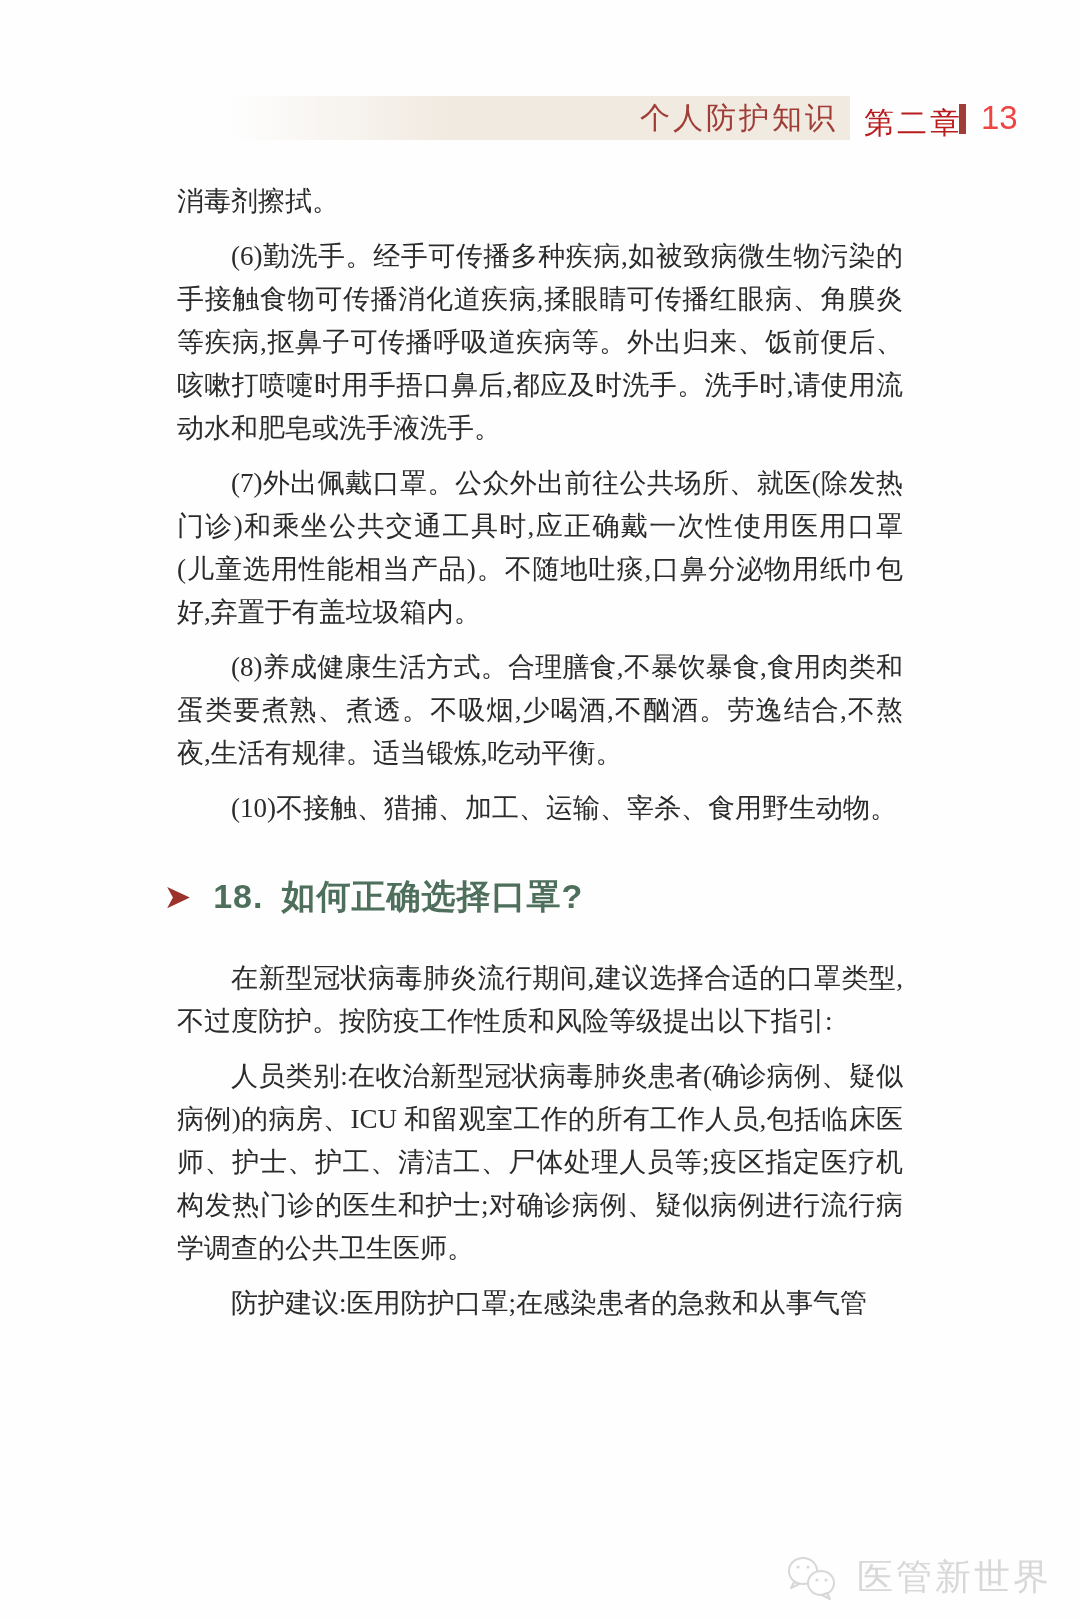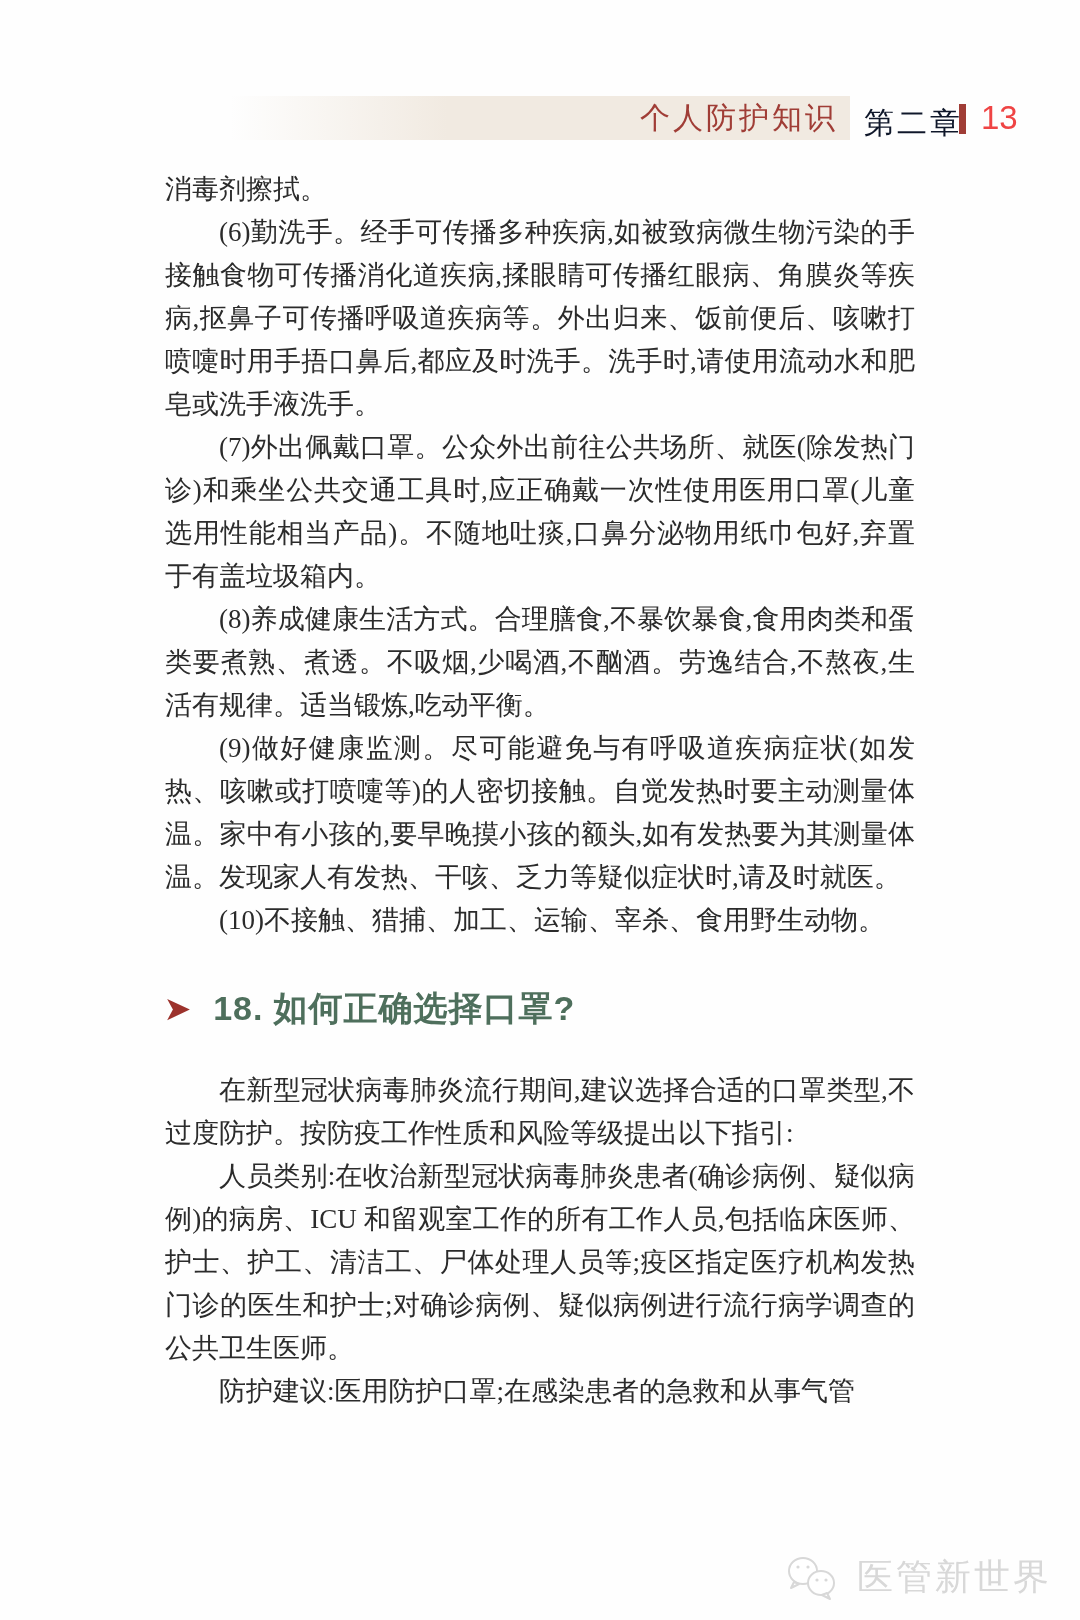--- a/index.html
+++ b/index.html
@@ -54,7 +54,7 @@
     font-family: "Liberation Sans", sans-serif;
     font-size: 30px;
     letter-spacing: 3px;
-    color: #0f172a;
+    color: #b91c1c;
   }
   .header-divider {
     position: absolute;

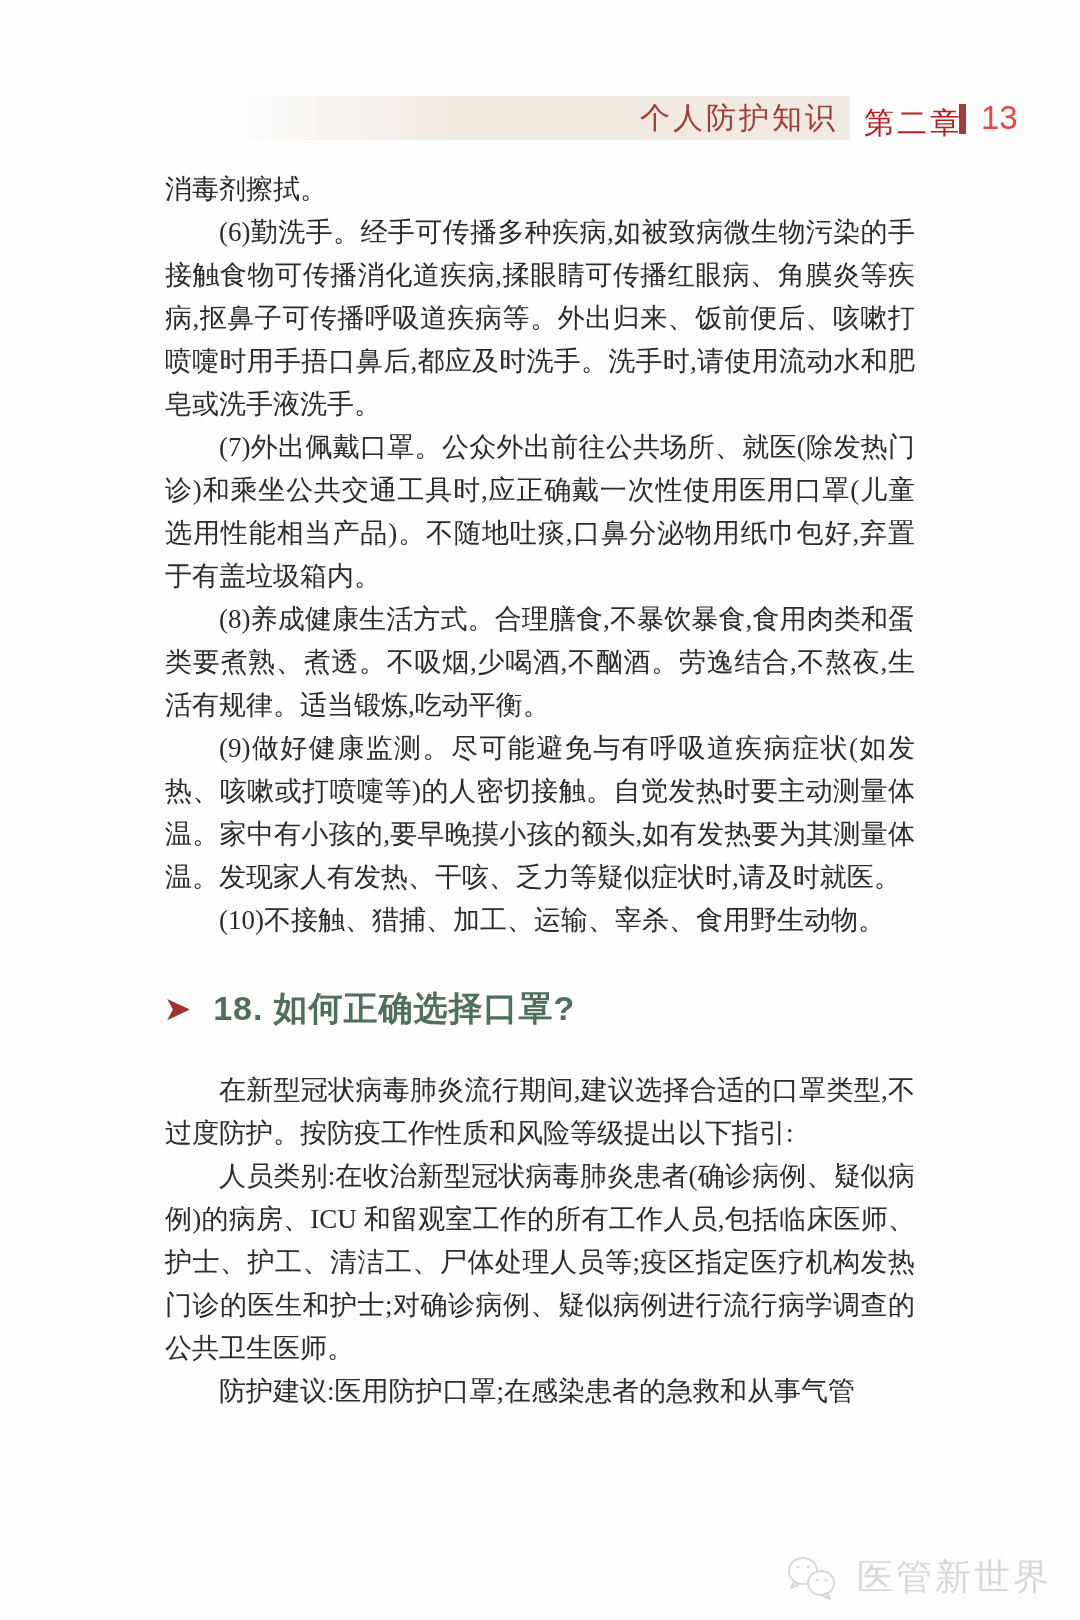--- a/index.html
+++ b/index.html
@@ -86,7 +86,7 @@
     text-justify: inter-ideograph;
   }
   .article-body p {
-    margin: 0;
+    margin: 12px;
     text-indent: 2em;
   }
   .article-body p.noindent {

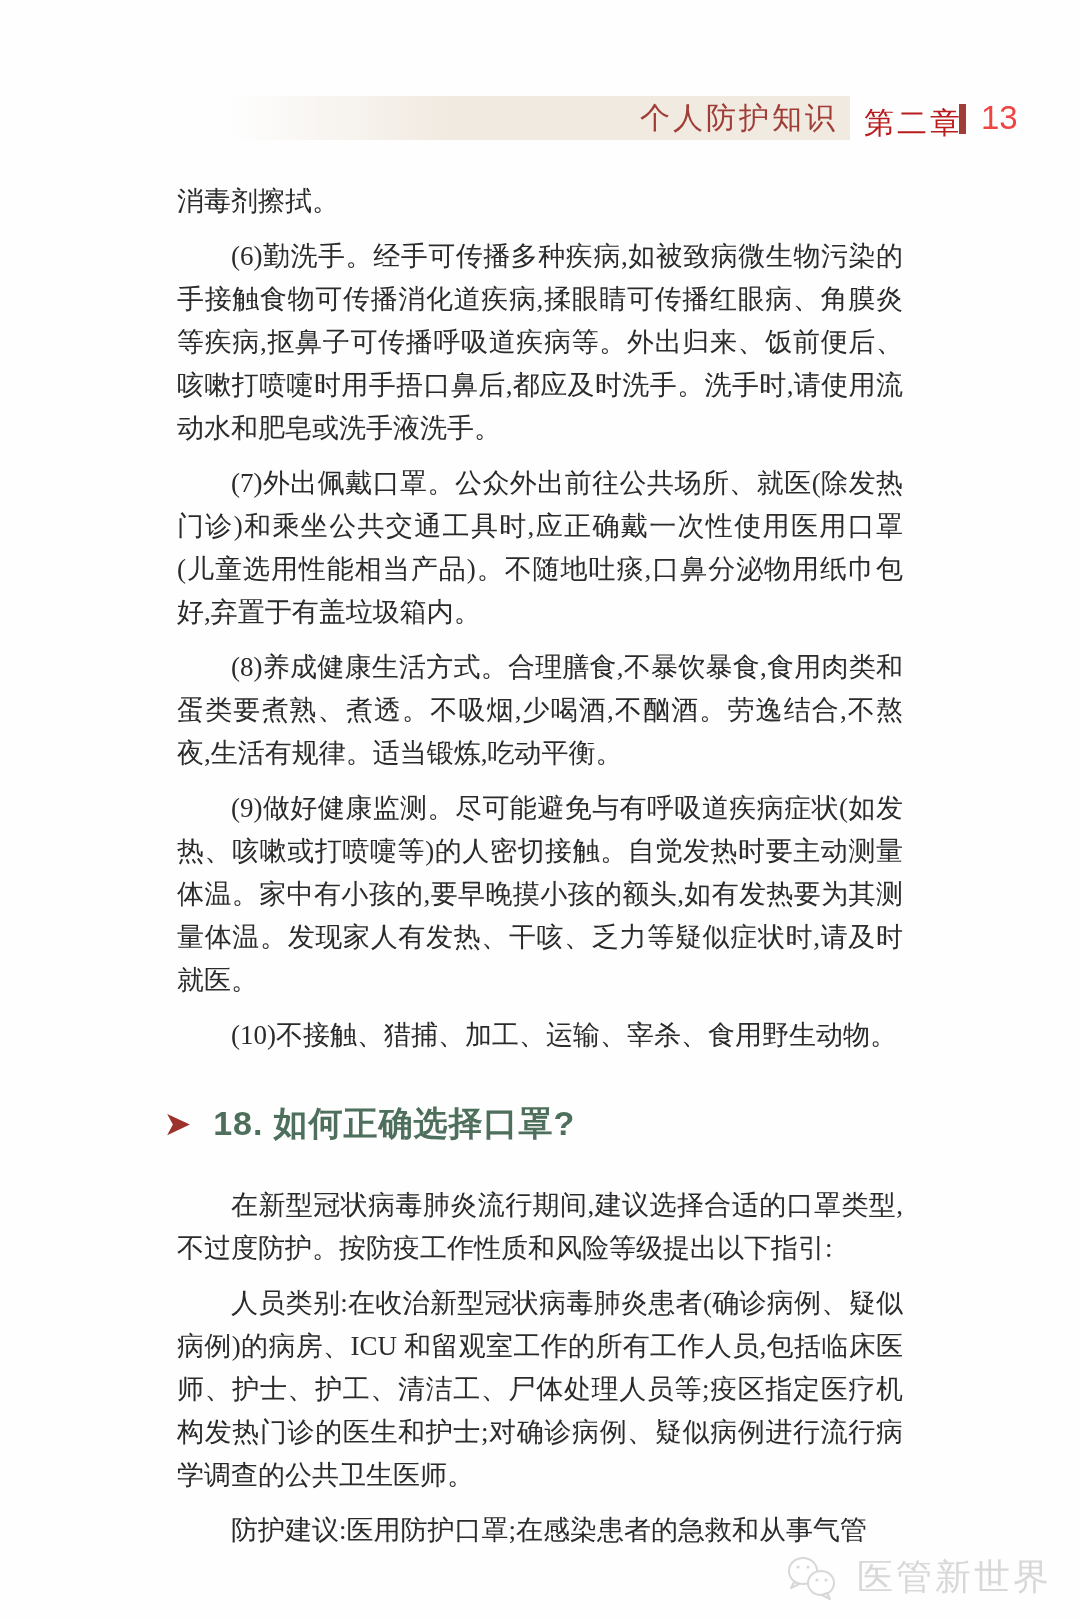--- a/index.html
+++ b/index.html
@@ -150,7 +150,6 @@
     <p>(6)勤洗手。经手可传播多种疾病,如被致病微生物污染的手接触食物可传播消化道疾病,揉眼睛可传播红眼病、角膜炎等疾病,抠鼻子可传播呼吸道疾病等。外出归来、饭前便后、咳嗽打喷嚏时用手捂口鼻后,都应及时洗手。洗手时,请使用流动水和肥皂或洗手液洗手。</p>
     <p>(7)外出佩戴口罩。公众外出前往公共场所、就医(除发热门诊)和乘坐公共交通工具时,应正确戴一次性使用医用口罩(儿童选用性能相当产品)。不随地吐痰,口鼻分泌物用纸巾包好,弃置于有盖垃圾箱内。</p>
     <p>(8)养成健康生活方式。合理膳食,不暴饮暴食,食用肉类和蛋类要煮熟、煮透。不吸烟,少喝酒,不酗酒。劳逸结合,不熬夜,生活有规律。适当锻炼,吃动平衡。</p>
-    <p>(9)做好健康监测。尽可能避免与有呼吸道疾病症状(如发热、咳嗽或打喷嚏等)的人密切接触。自觉发热时要主动测量体温。家中有小孩的,要早晚摸小孩的额头,如有发热要为其测量体温。发现家人有发热、干咳、乏力等疑似症状时,请及时就医。</p>
     <p>(10)不接触、猎捕、加工、运输、宰杀、食用野生动物。</p>
 
     <h2 class="q-heading">

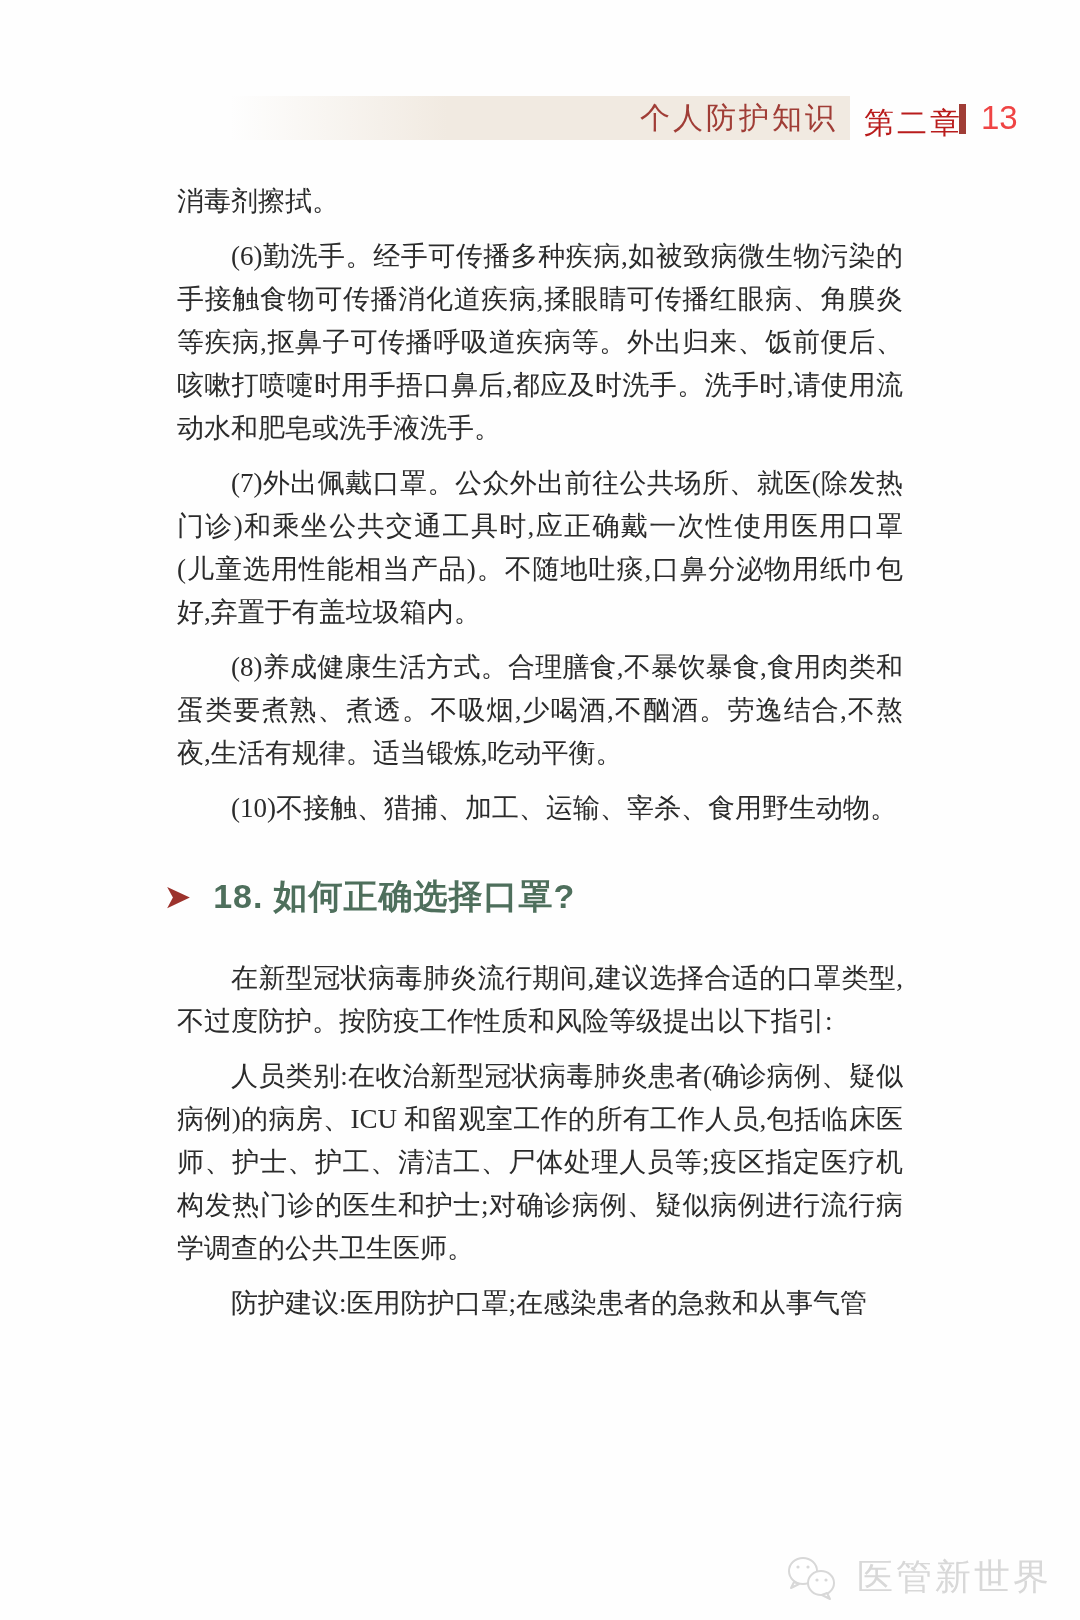--- a/index.html
+++ b/index.html
@@ -113,7 +113,7 @@
     line-height: 1;
     transform: translateY(1px);
   }
-  .q-number { margin-right: 10px; }
+  .q-number { margin-right: 18px; }
 
   
   .watermark {

